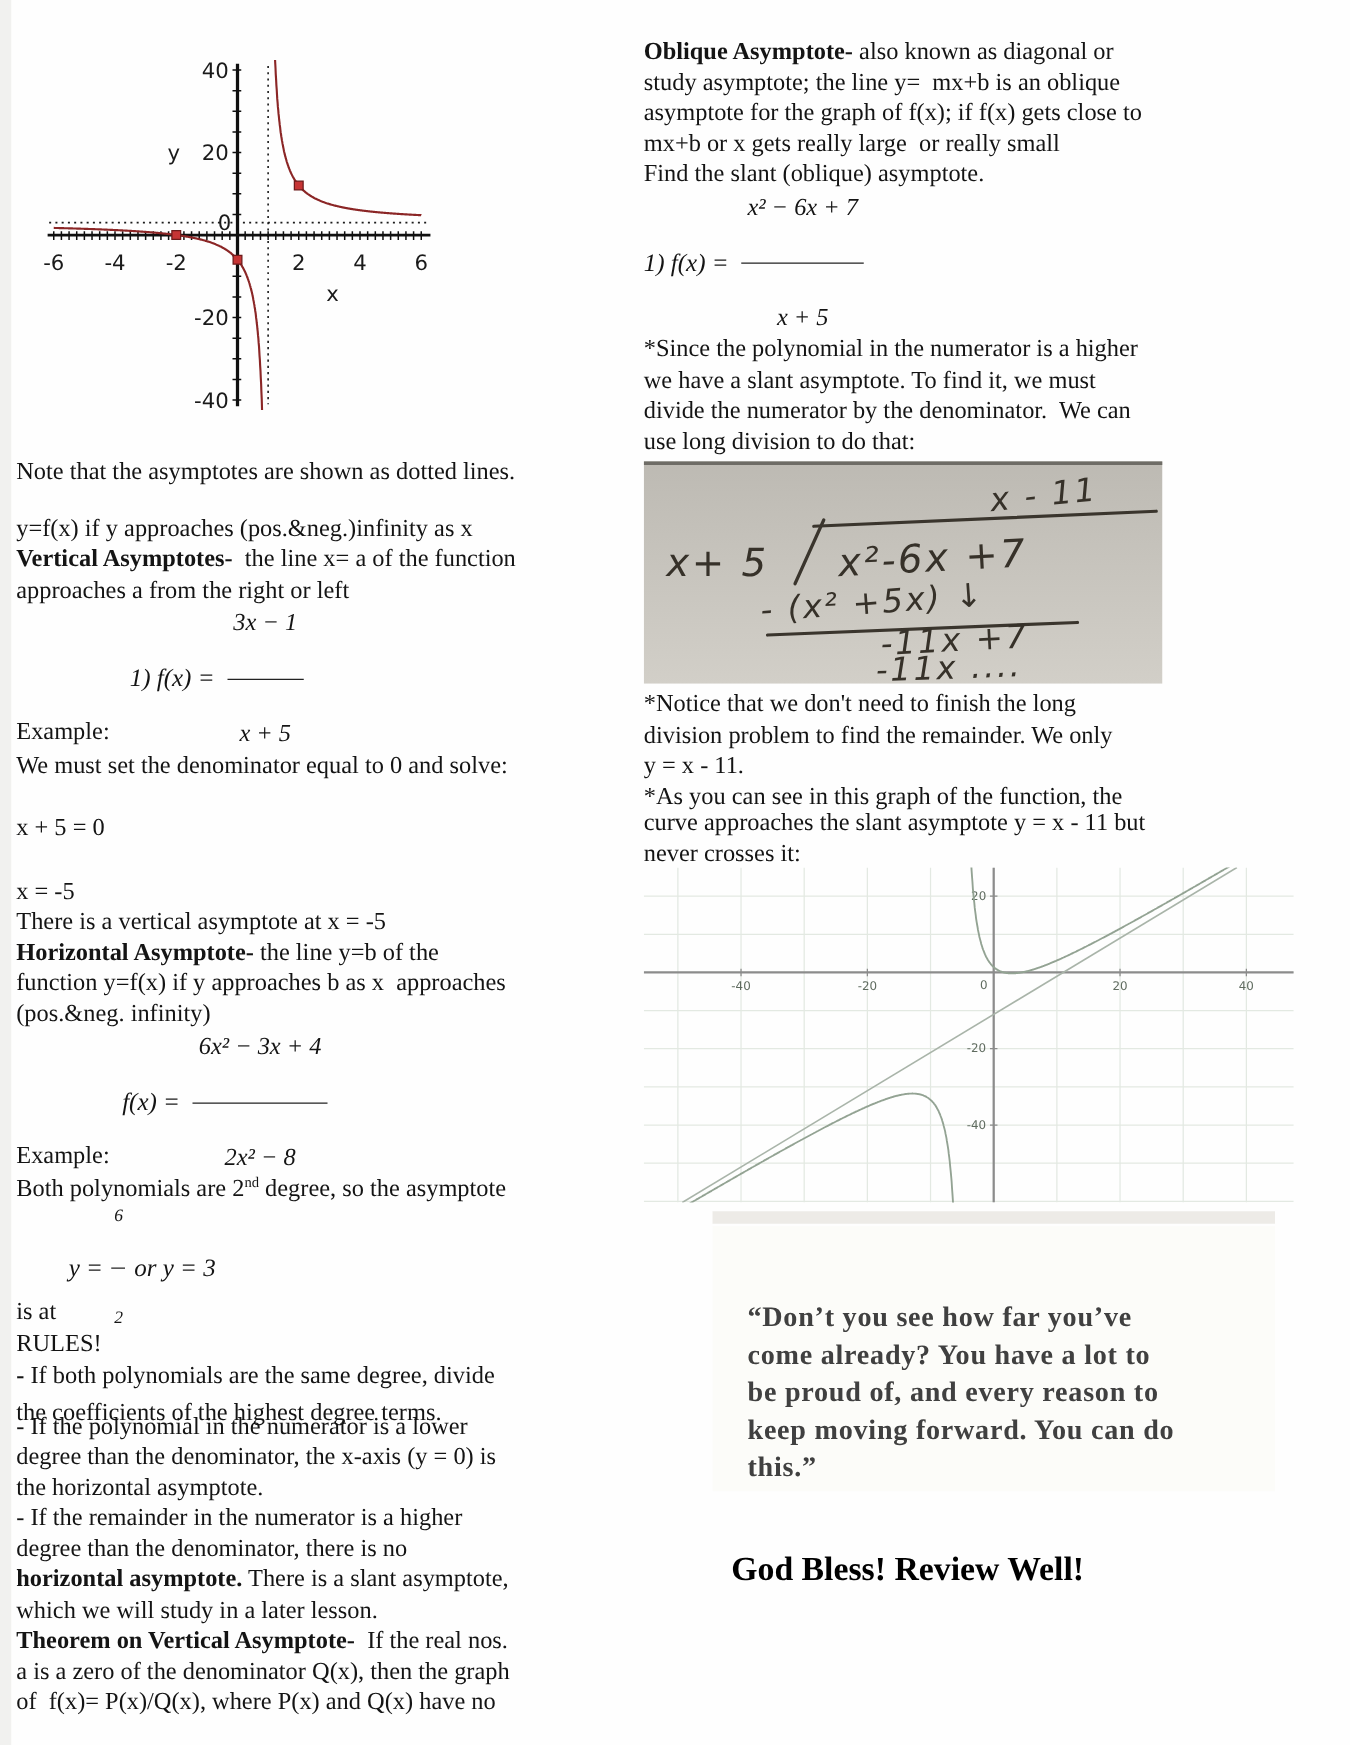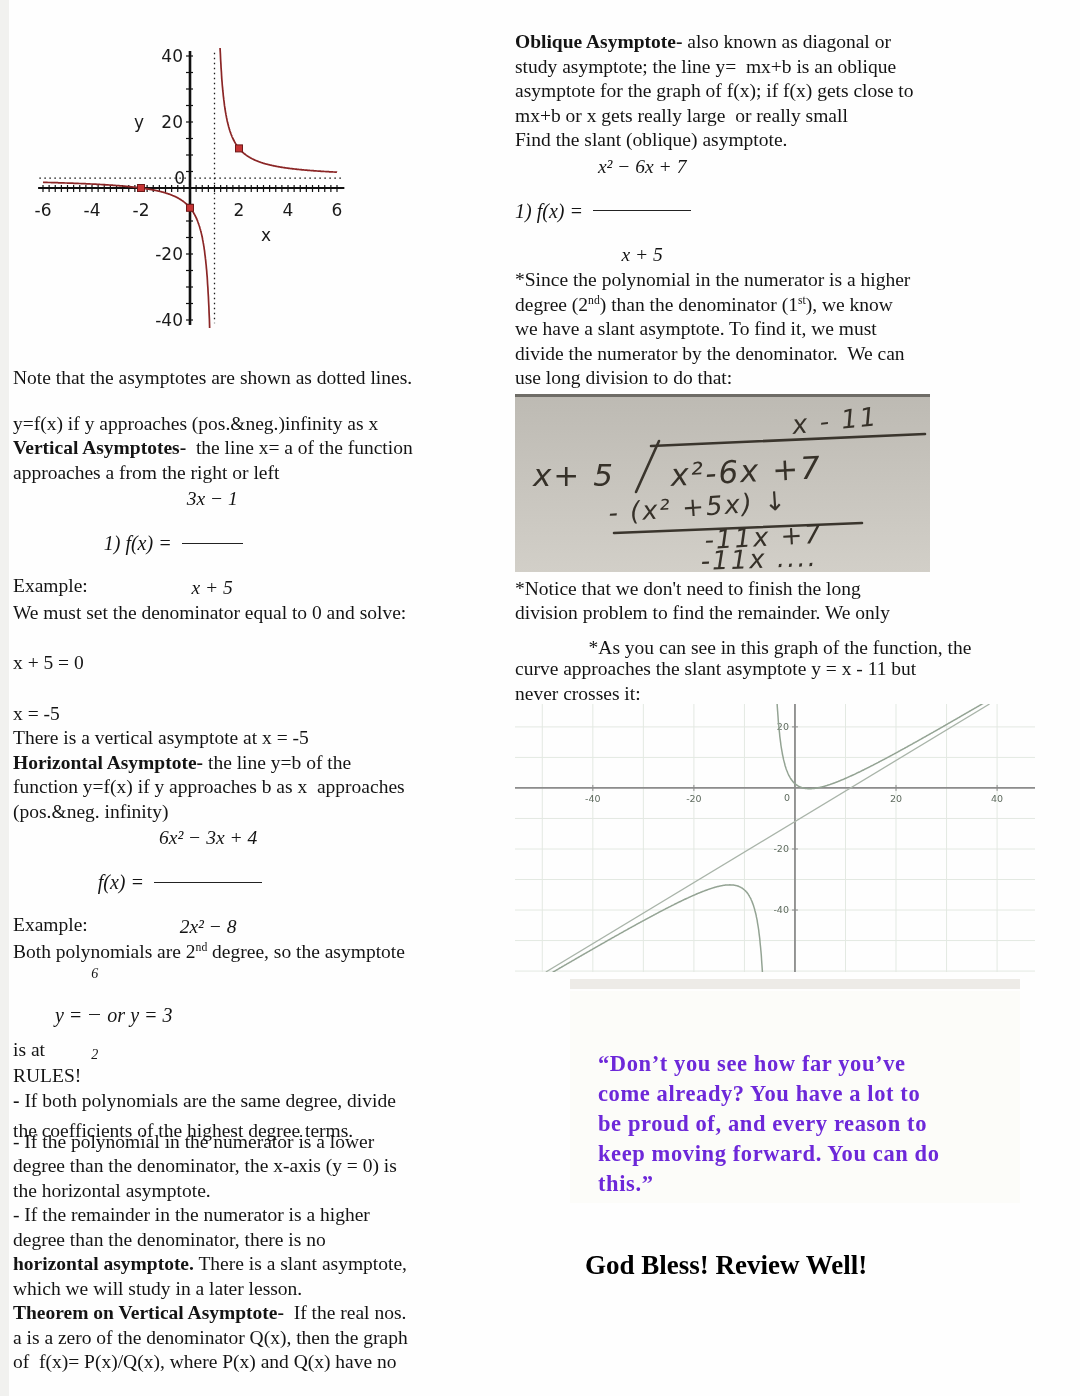--- a/index.html
+++ b/index.html
@@ -235,7 +235,6 @@
           </span>
         </div>
         <div class="tl">*Since the polynomial in the numerator is a higher</div>
-        <div class="tl">degree (2<sup>nd</sup>) than the denominator (1<sup>st</sup>), we know</div>
         <div class="tl">we have a slant asymptote. To find it, we must</div>
         <div class="tl">divide the numerator by the denominator.  We can</div>
         <div class="tl">use long division to do that:</div>

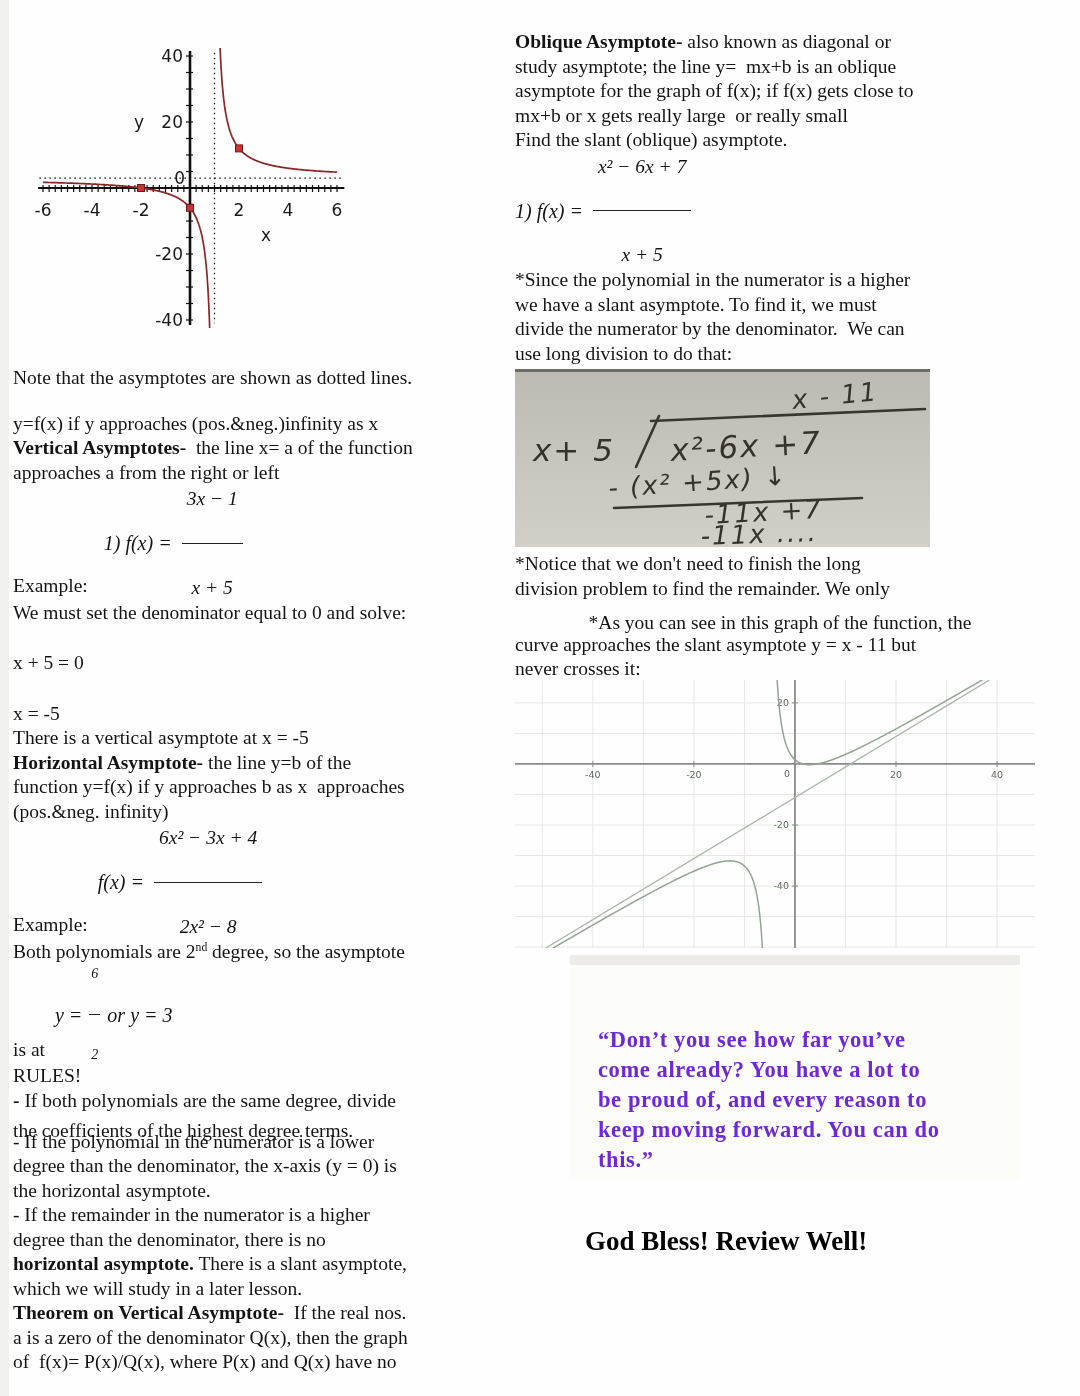--- a/index.html
+++ b/index.html
@@ -263,6 +263,7 @@
     <div>
         <div class="tl">*Notice that we don't need to finish the long</div>
         <div class="tl">division problem to find the remainder. We only</div>
+        <div class="tl">y = x - 11.</div>
         <div class="tl pregap2">*As you can see in this graph of the function, the</div>
         <div class="tl tight">curve approaches the slant asymptote y = x - 11 but</div>
         <div class="tl">never crosses it:</div>

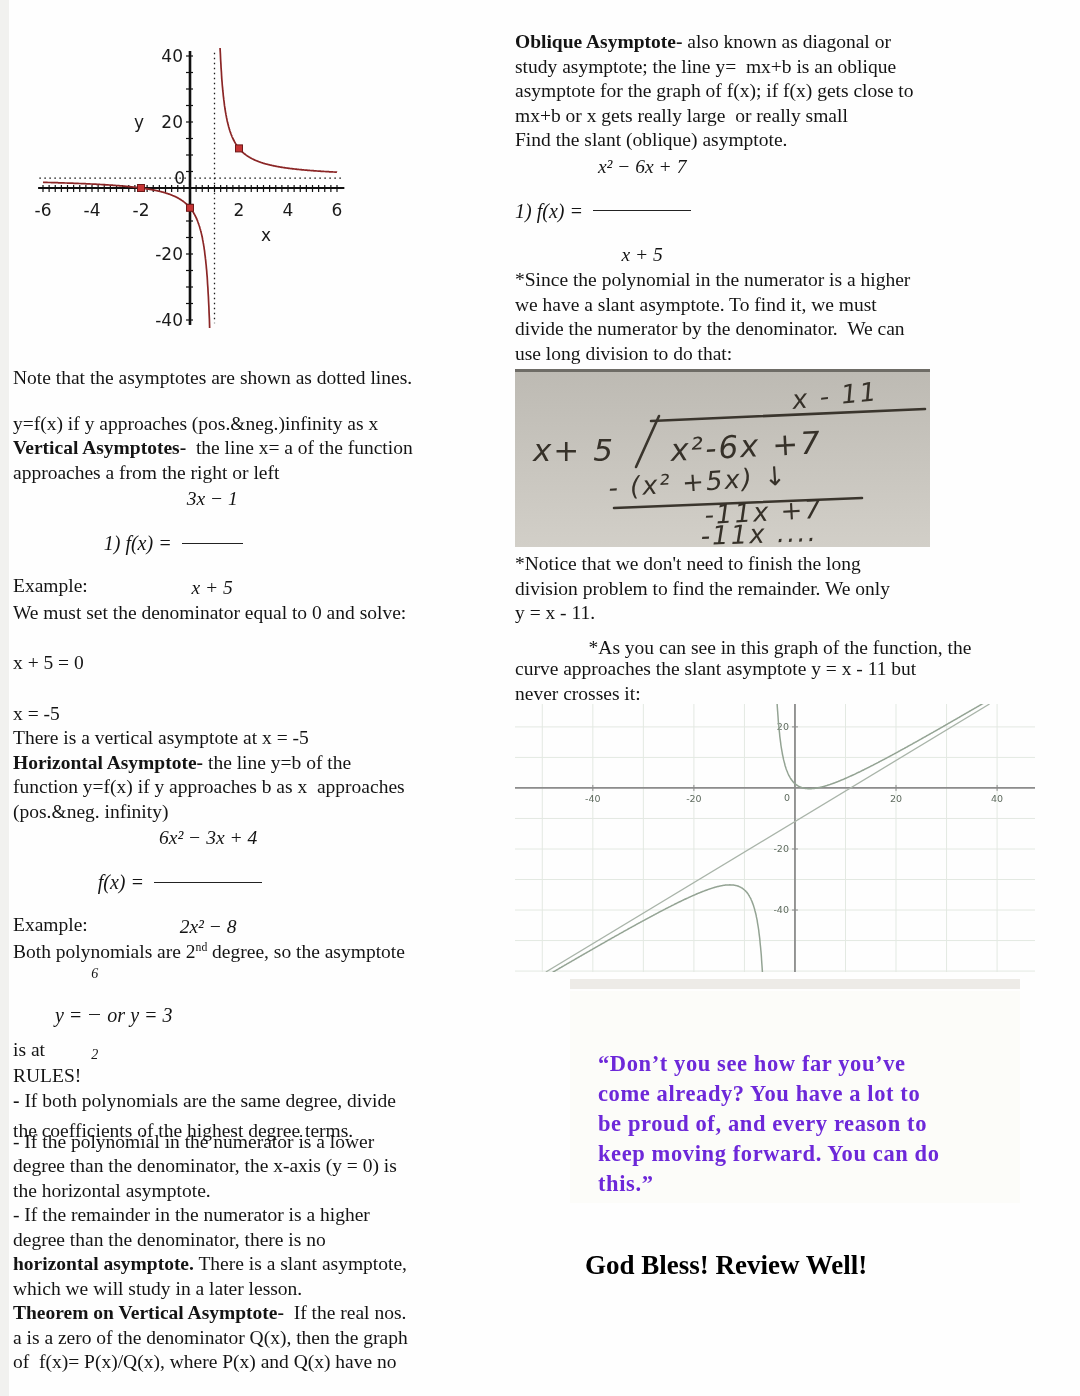--- a/index.html
+++ b/index.html
@@ -13,7 +13,7 @@
   b{font-weight:bold;}
   .pregap{margin-top:6px;}
   .overlap{margin-top:-14px;}
-  .pregap2{margin-top:10px;text-align:center;}
+  .pregap2{margin-top:0;}
   .tight{margin-top:-3px;}
 
   .formula-row{display:flex;align-items:center;margin:3px 0 2px 0;}

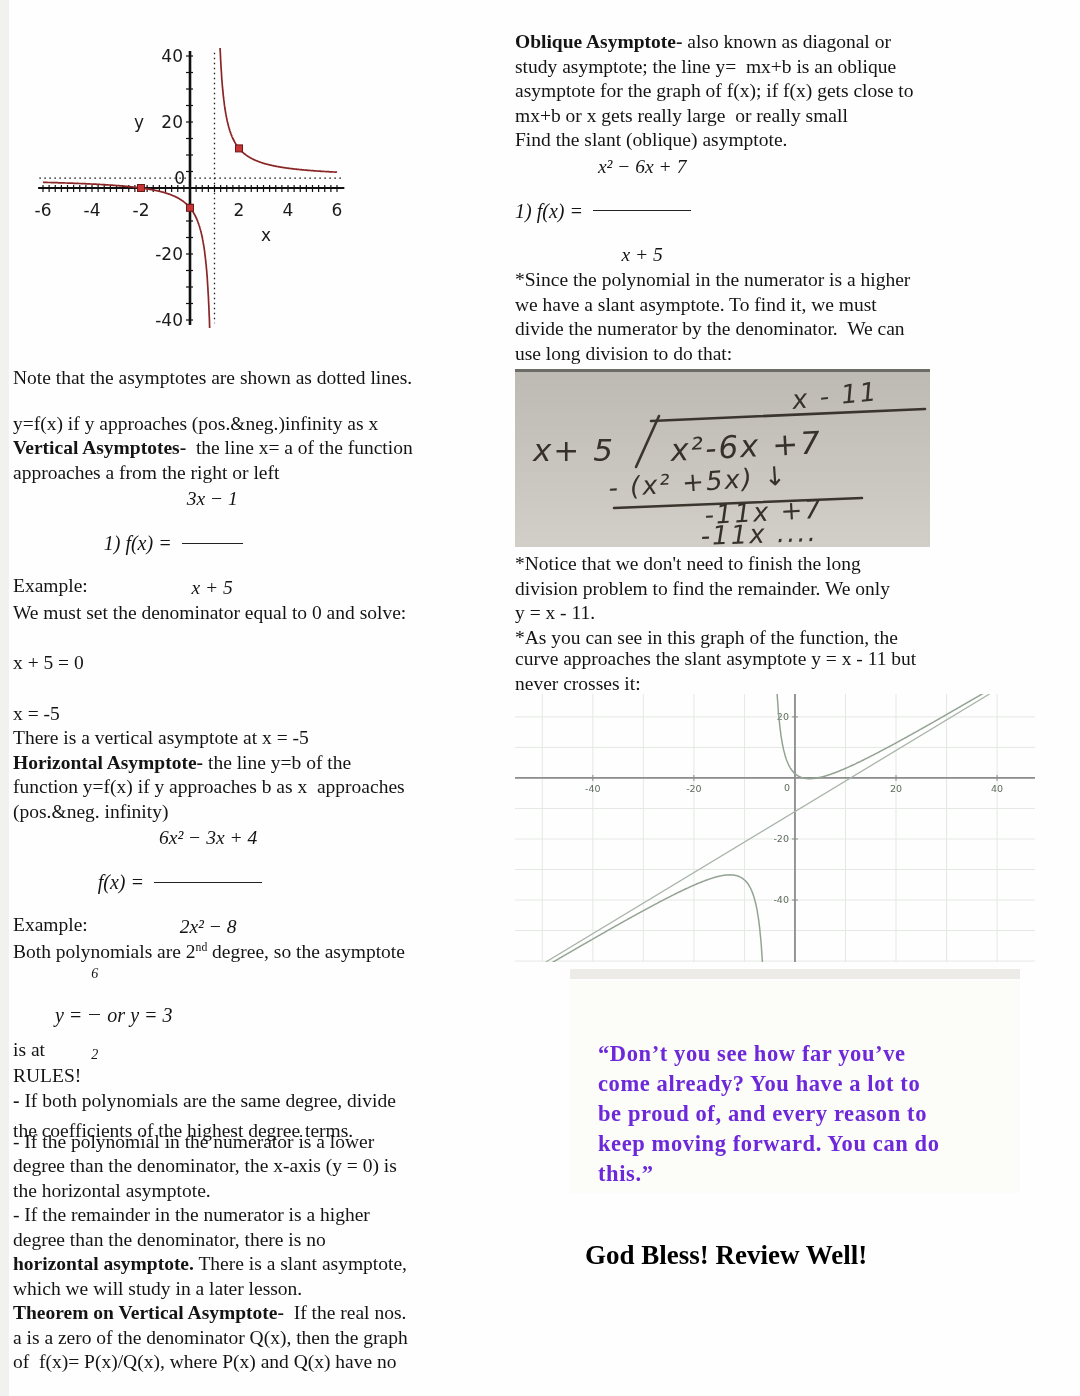--- a/index.html
+++ b/index.html
@@ -55,7 +55,7 @@
   .graybar{margin:7px 0 0 55px;width:450px;height:10px;background:#edebe7;}
   .quote{margin:2px 0 0 55px;width:450px;height:212px;background:#fcfcf9;
          padding:58px 0 0 28px;box-sizing:border-box;}
-  .quote .tl{font-weight:bold;font-size:22.5px;line-height:30px;color:#6d28d9;
+  .quote .tl{font-weight:bold;font-size:22.5px;line-height:30px;color:#404040;
              letter-spacing:0.6px;font-family:"Liberation Serif",serif;}
   .footer{margin:50px 0 0 70px;font-weight:bold;font-size:27px;color:#000;
           font-family:"Liberation Serif",serif;white-space:pre;}

